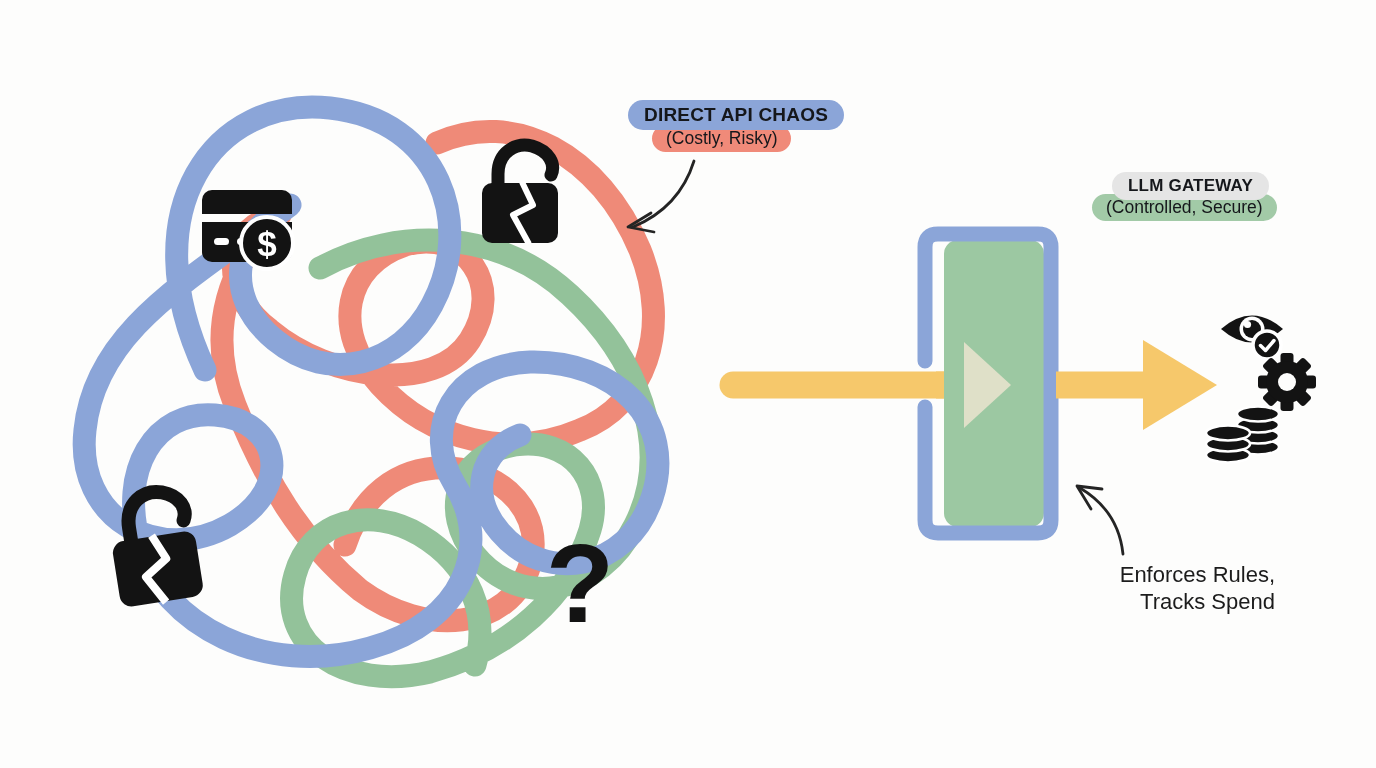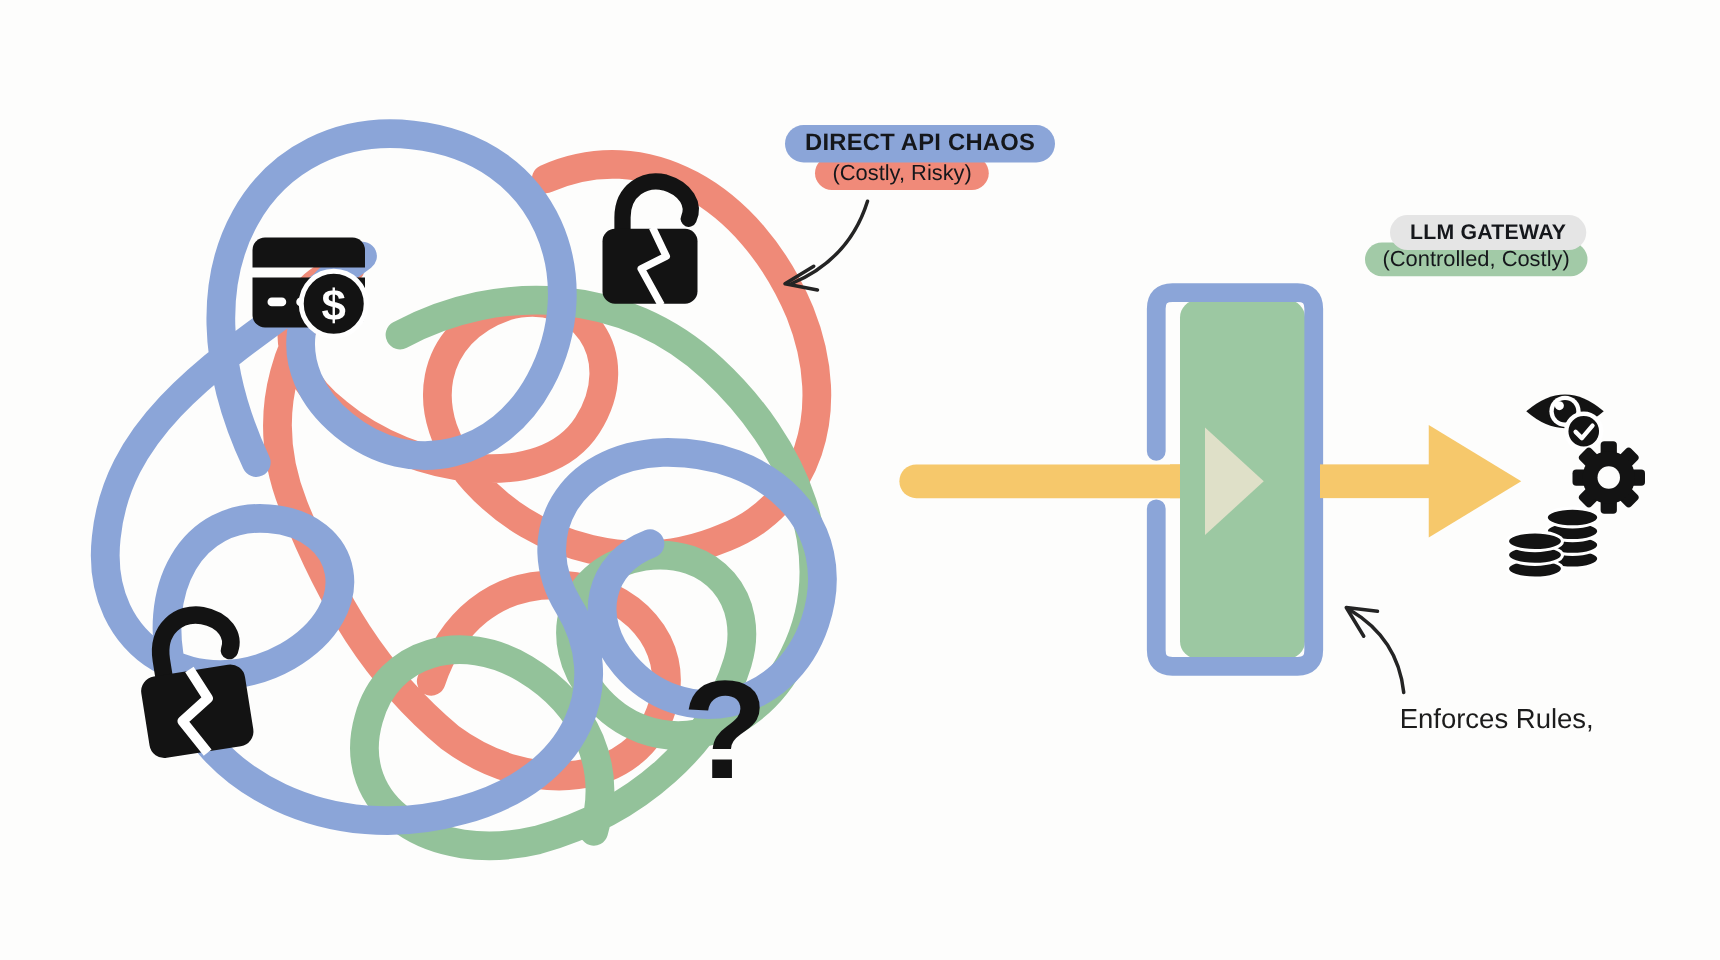--- a/index.html
+++ b/index.html
@@ -125,7 +125,7 @@
   <div class="badge badge-sub chaos-sub">(Costly, Risky)</div>
 
   <div class="badge badge-title gw-title">LLM GATEWAY</div>
-  <div class="badge badge-sub gw-sub">(Controlled, Costly)</div>
+  <div class="badge badge-sub gw-sub">(Controlled, Secure)</div>
 
   <div class="caption">
     <div>Enforces Rules,</div>

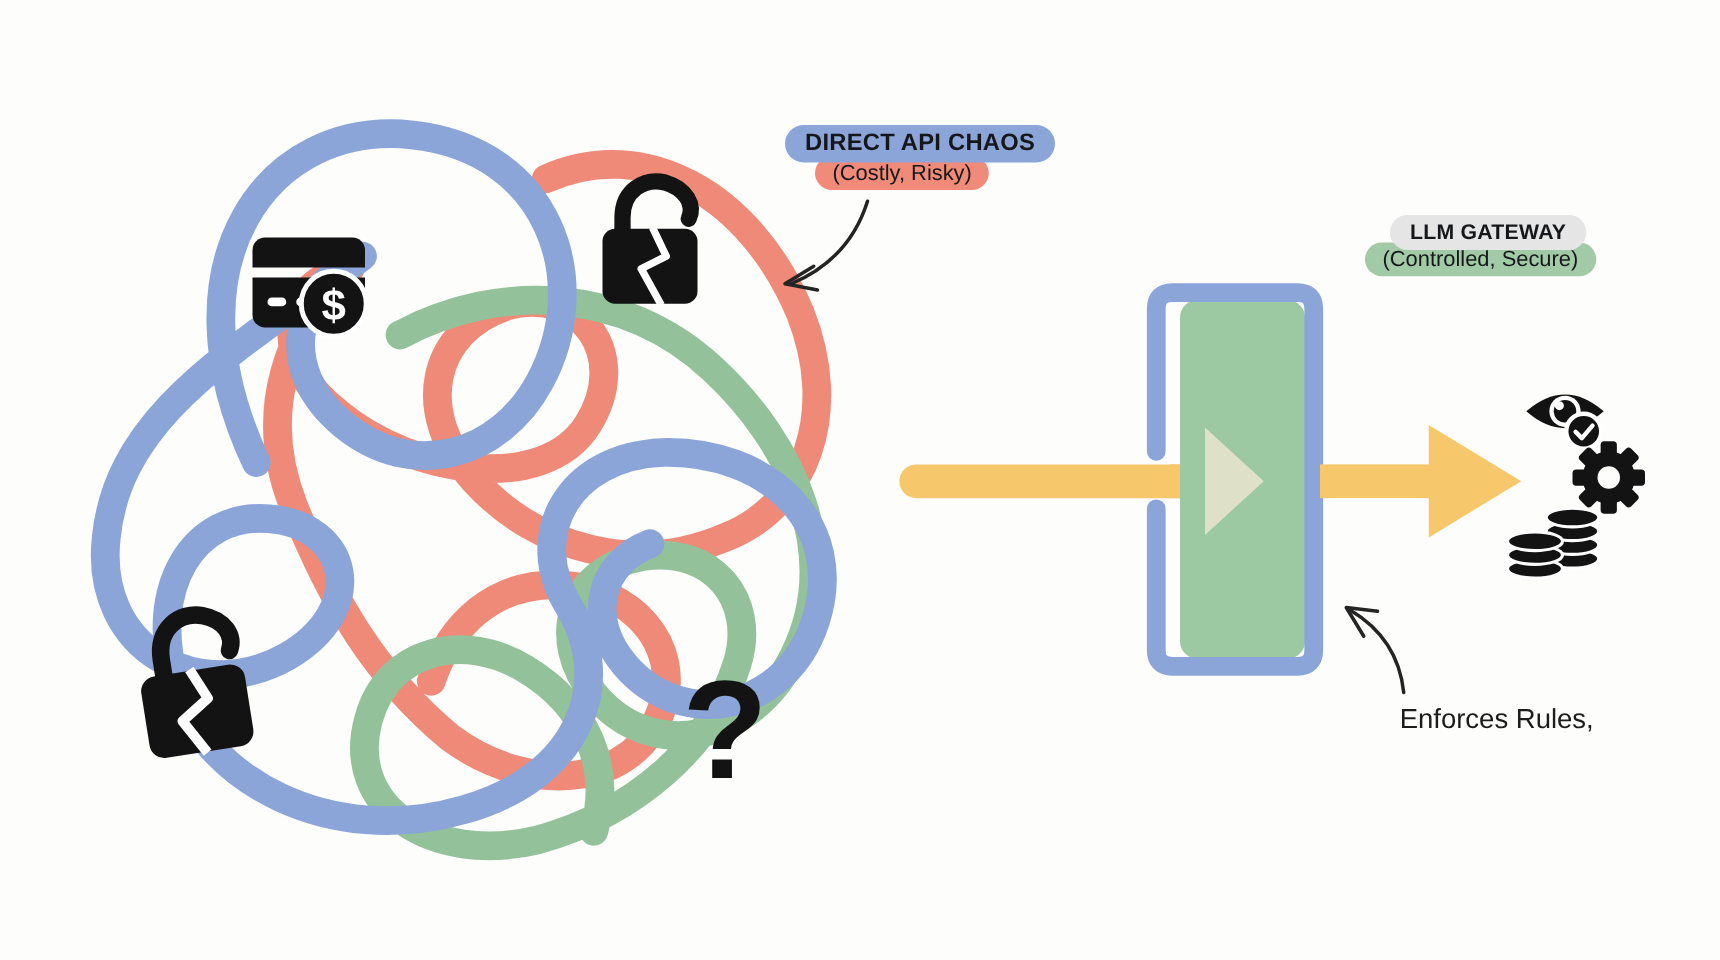--- a/index.html
+++ b/index.html
@@ -129,6 +129,7 @@
 
   <div class="caption">
     <div>Enforces Rules,</div>
+    <div>Tracks Spend</div>
   </div>
 
 </div>

